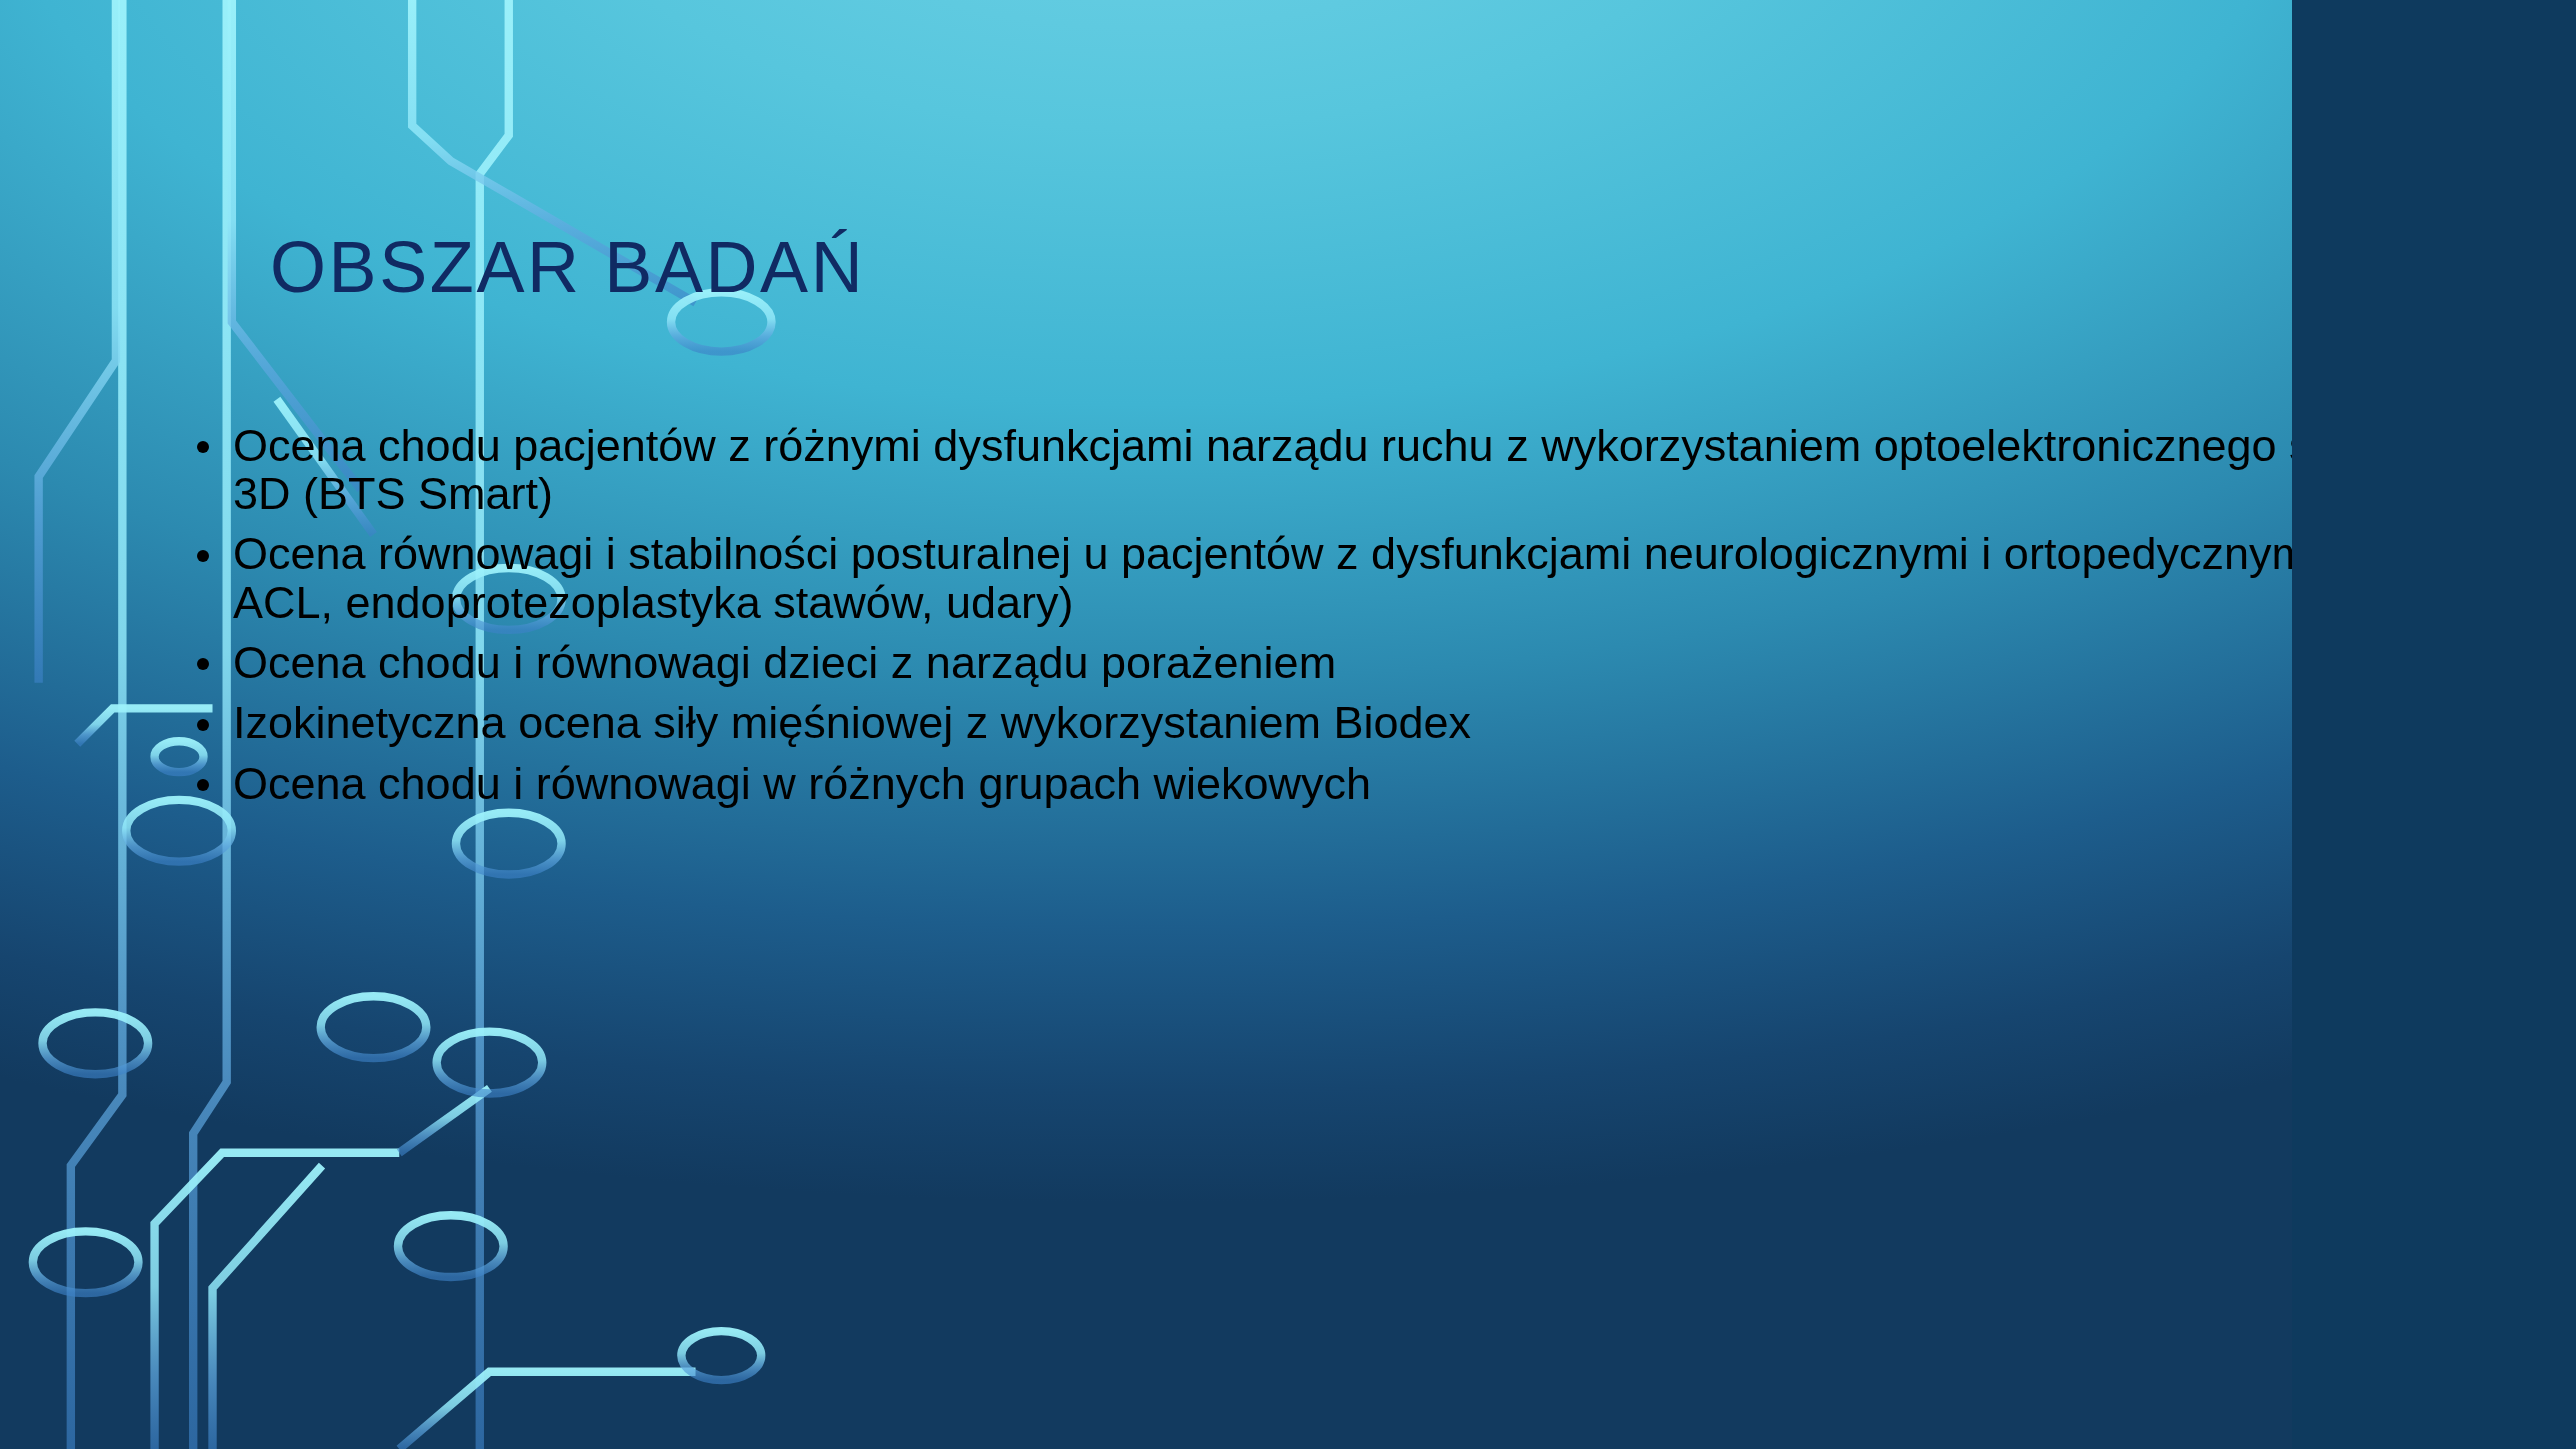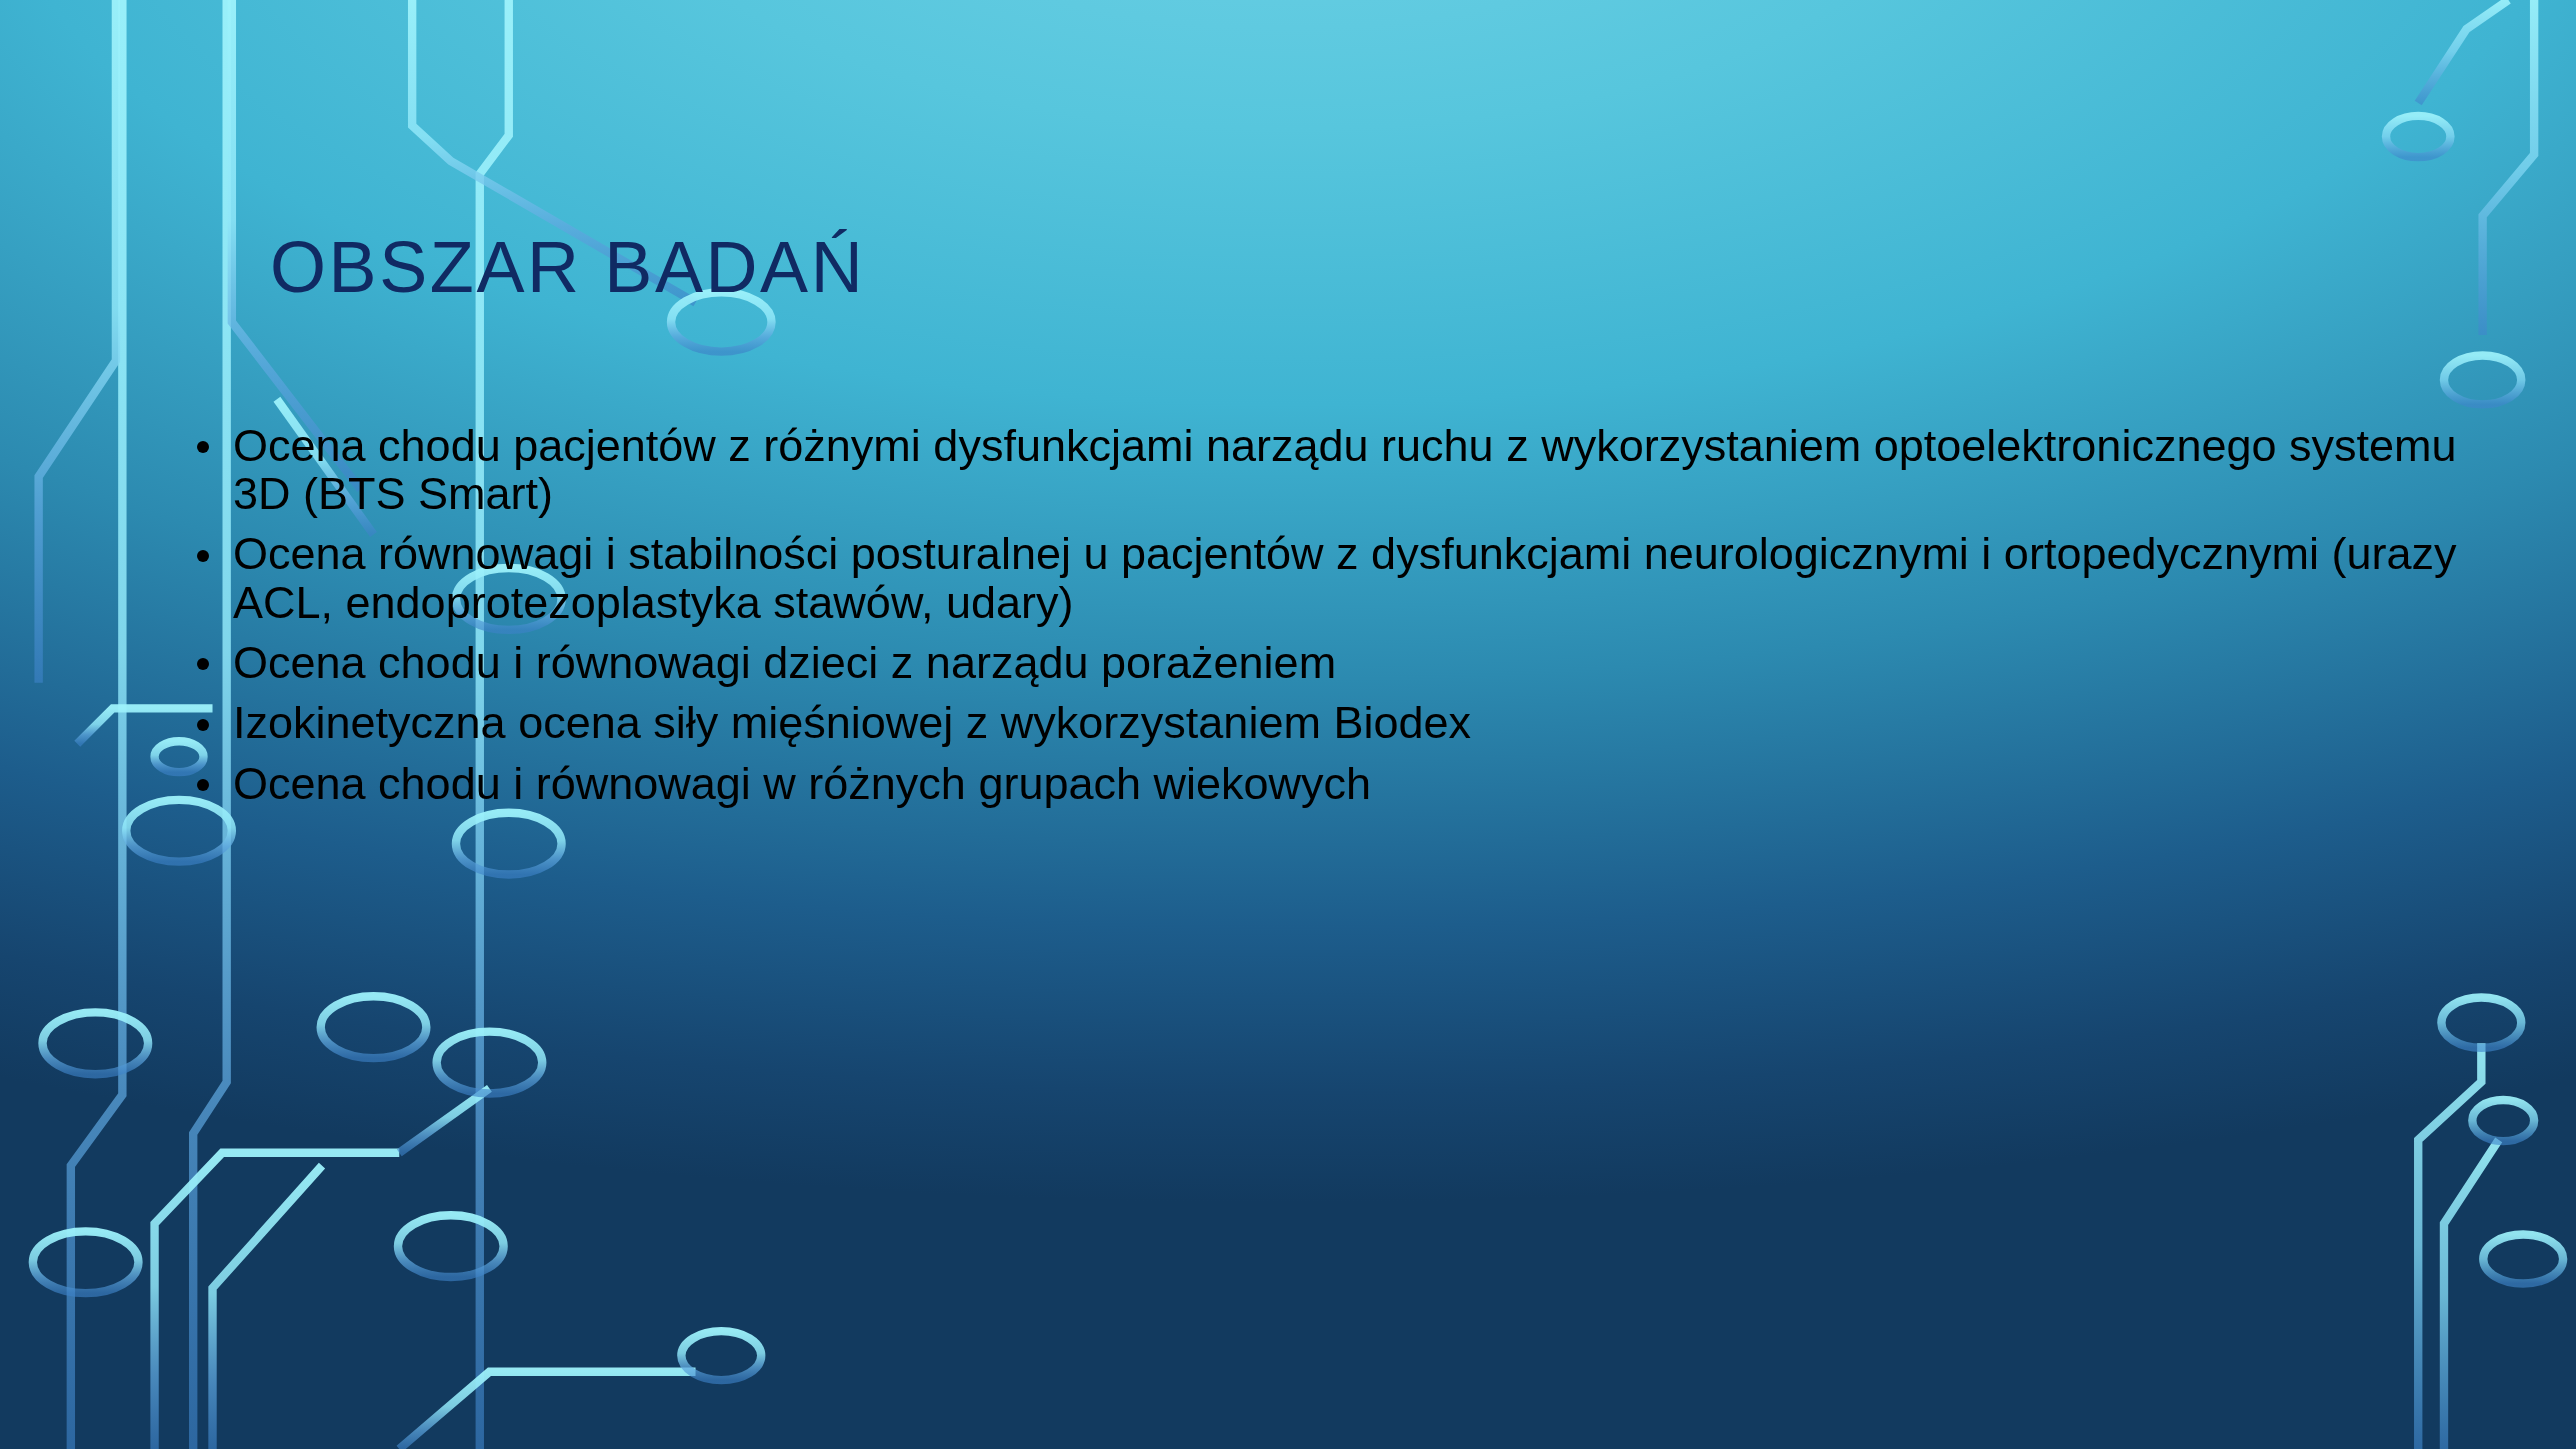--- a/index.html
+++ b/index.html
@@ -10,7 +10,7 @@
 
   #slide {
     position: relative;
-    width: 2576px;
+    width: 2292px;
     height: 1449px;
     overflow: hidden;
     font-family: "Liberation Sans", sans-serif;

